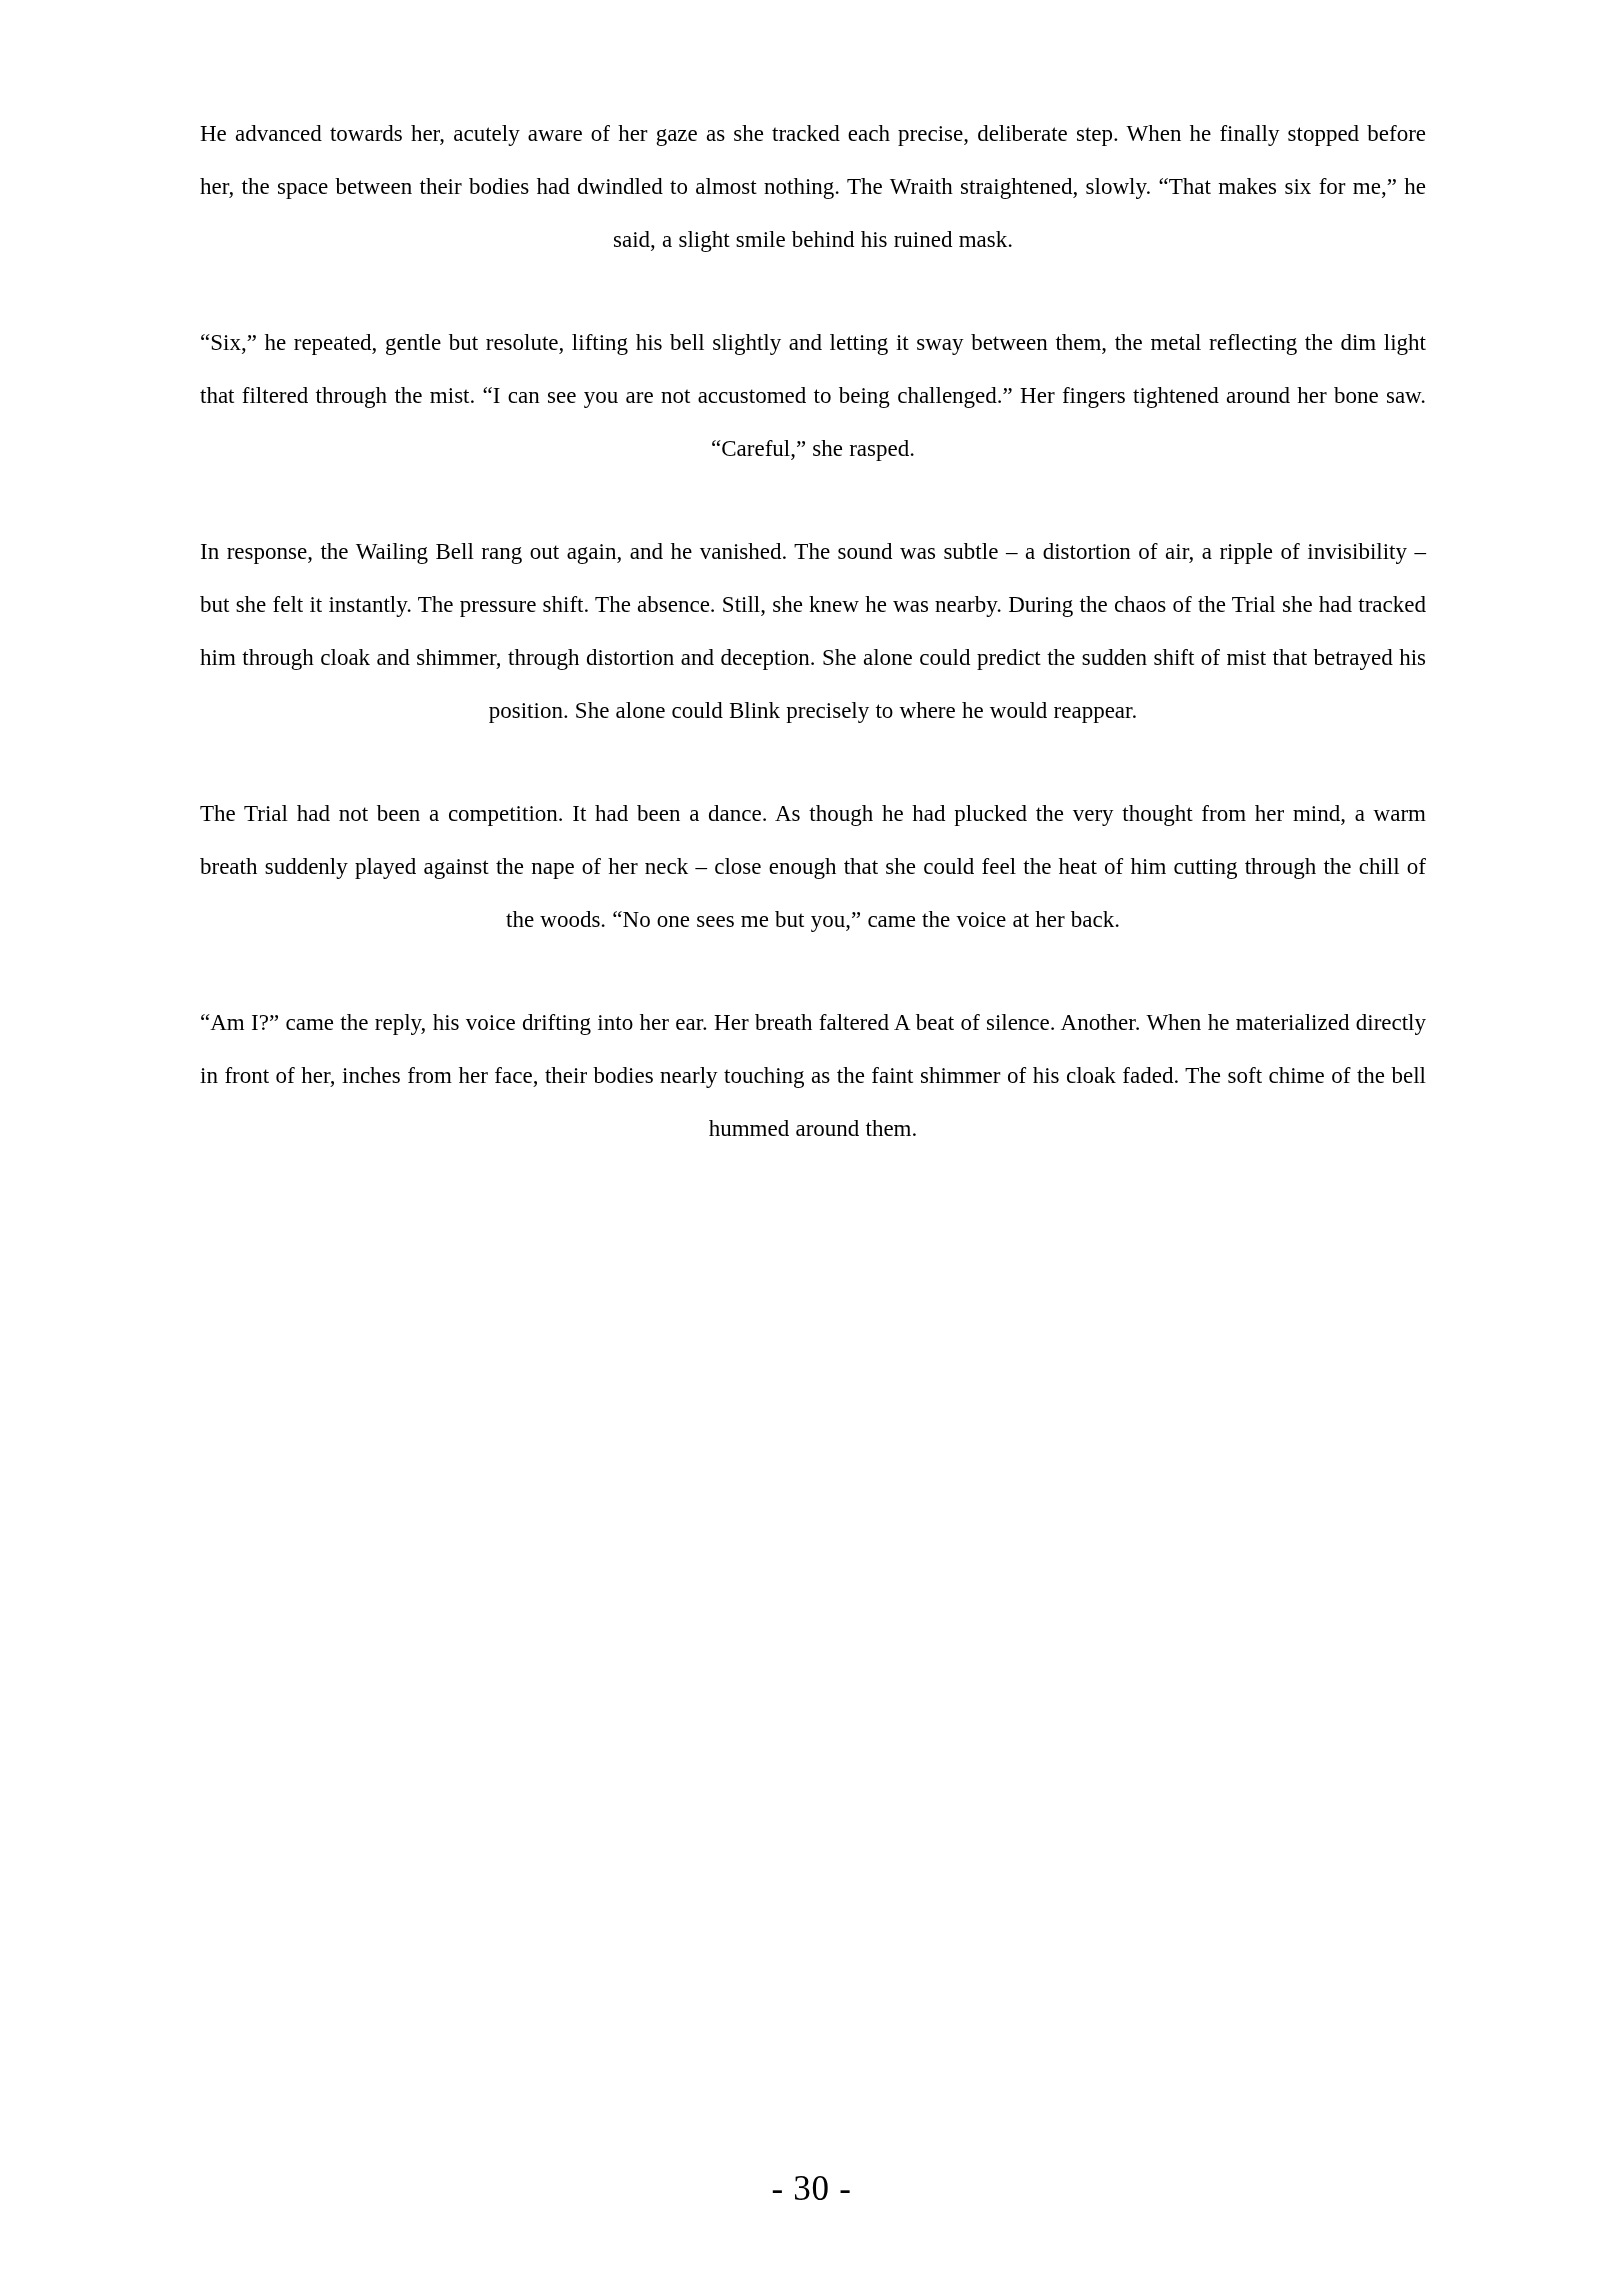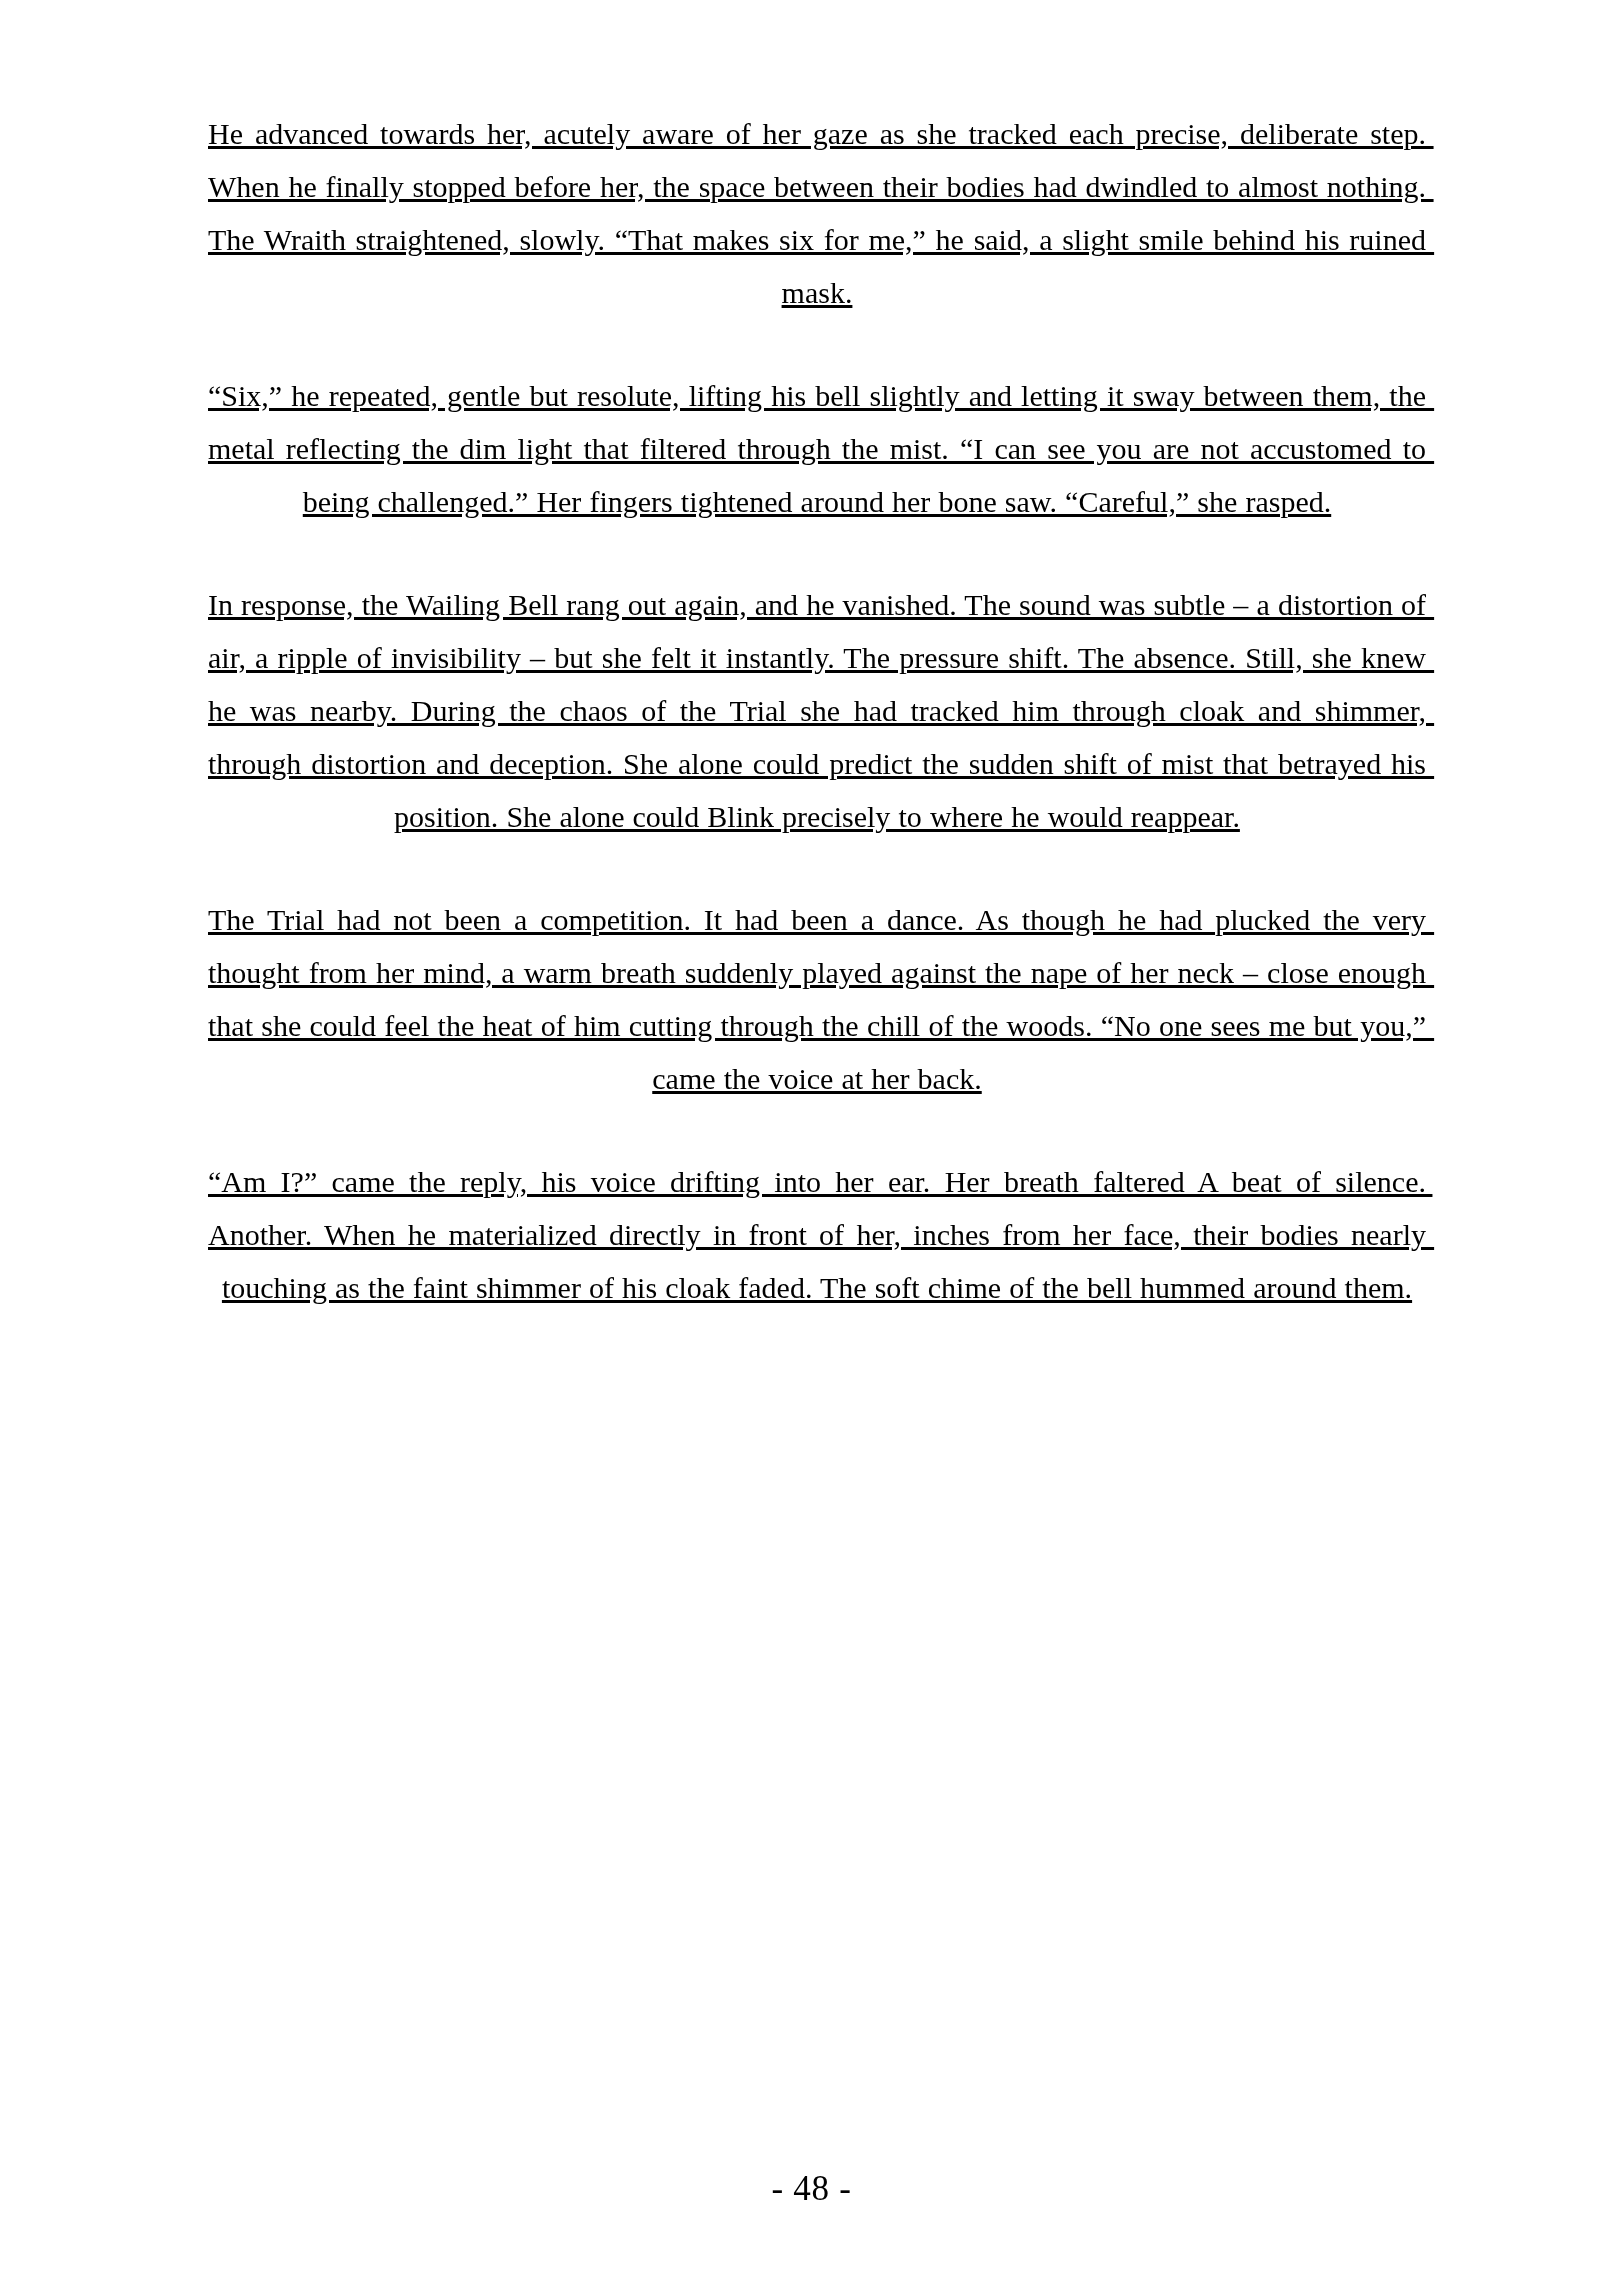--- a/index.html
+++ b/index.html
@@ -31,8 +31,8 @@
 
   
   .para {
-    margin: 0 0 50px 8px;
-    font-size: 30px;
+    margin: 0 0 50px 0;
+    font-size: 23px;
     line-height: 53px;
     text-align: justify;
     text-align-last: center;
@@ -40,7 +40,6 @@
     word-spacing: 0.02em;
     hyphens: none;
     white-space: pre-wrap;
-    text-decoration: underline;
   }
 
   .para:last-of-type {

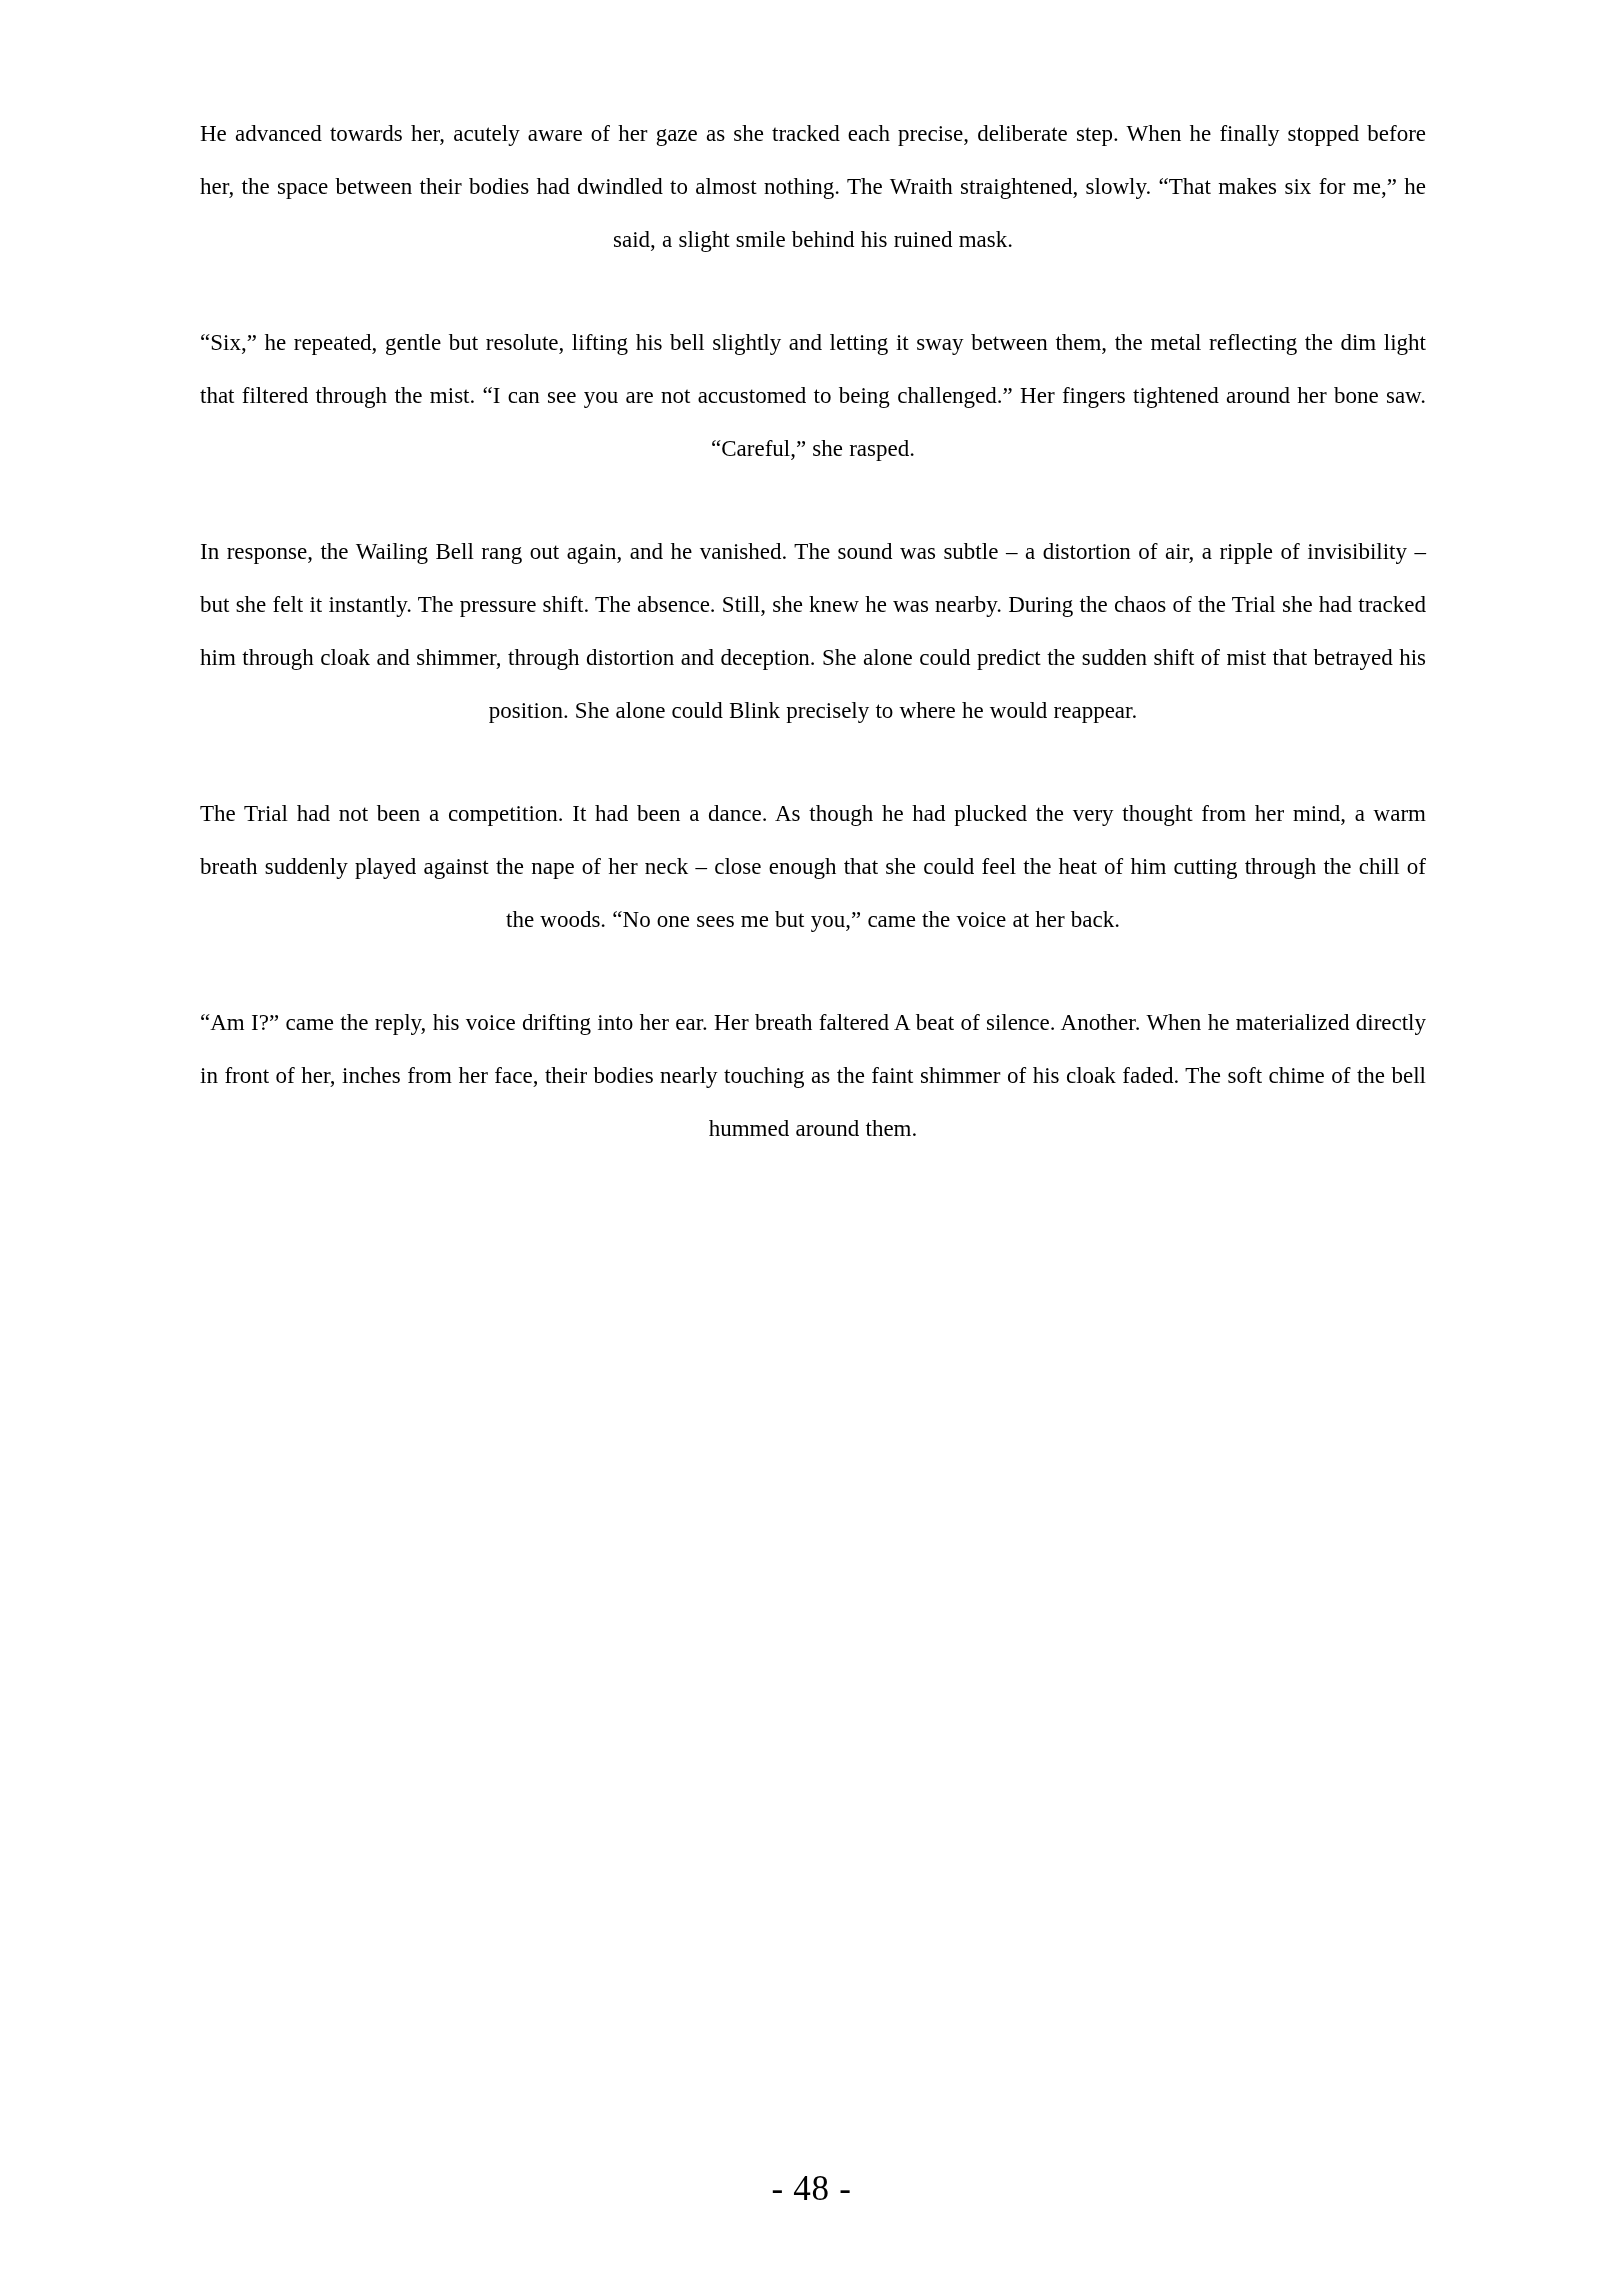--- a/index.html
+++ b/index.html
@@ -71,7 +71,7 @@
     <p class="para">“Am I?” came the reply, his voice drifting into her ear. Her breath faltered A beat of silence. Another. When he materialized directly in front of her, inches from her face, their bodies nearly touching as the faint shimmer of his cloak faded. The soft chime of the bell hummed around them.</p>
   </div>
 
-  <div class="page-number">- 48 -</div>
+  <div class="page-number">- 30 -</div>
 
 </div>
 

